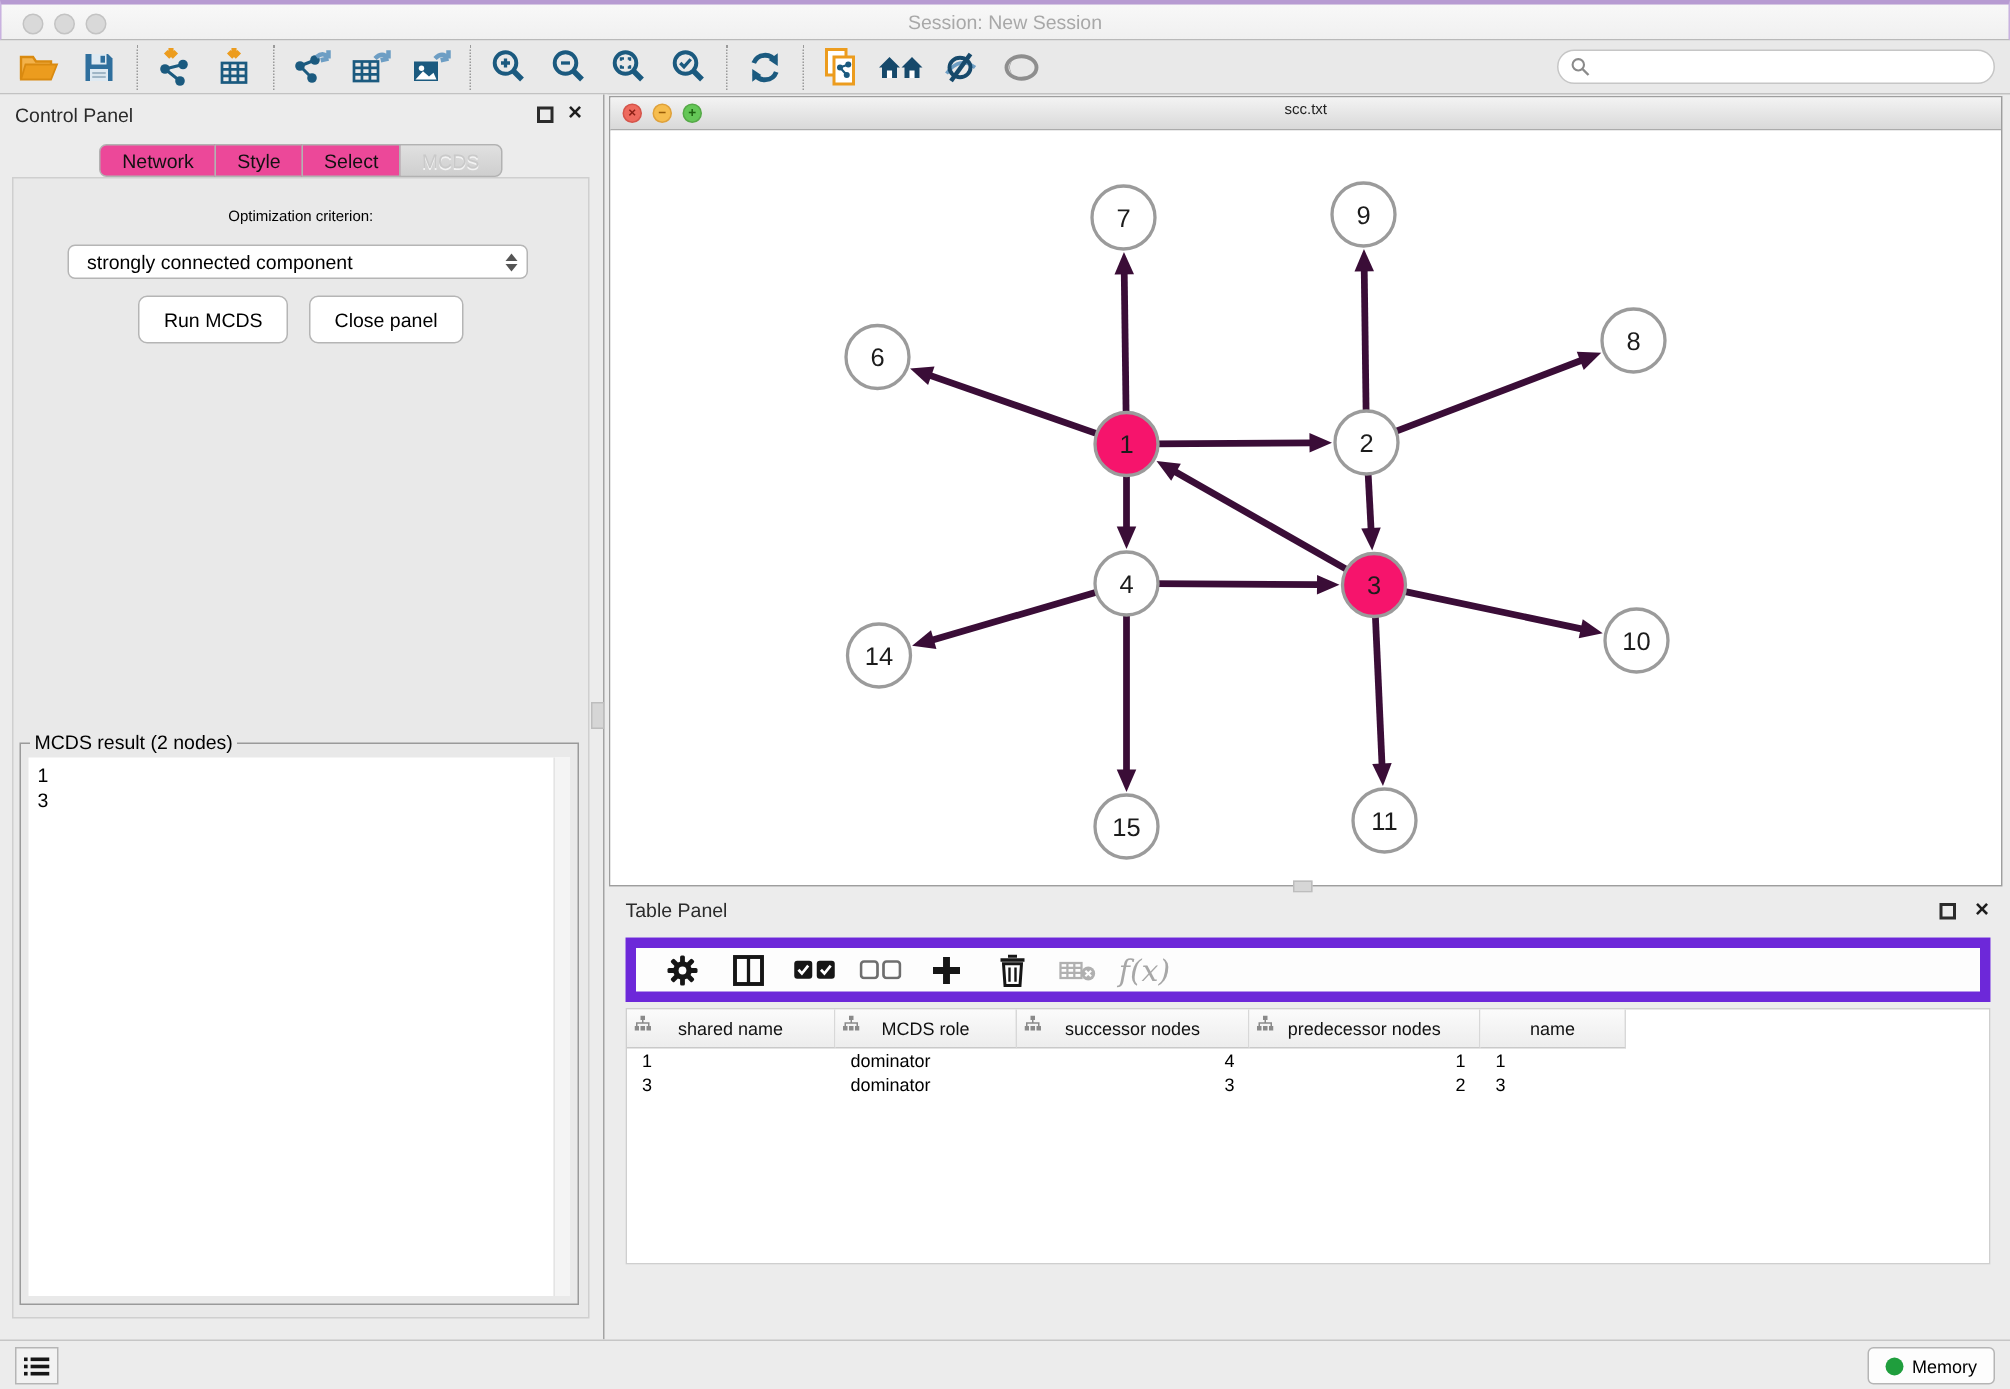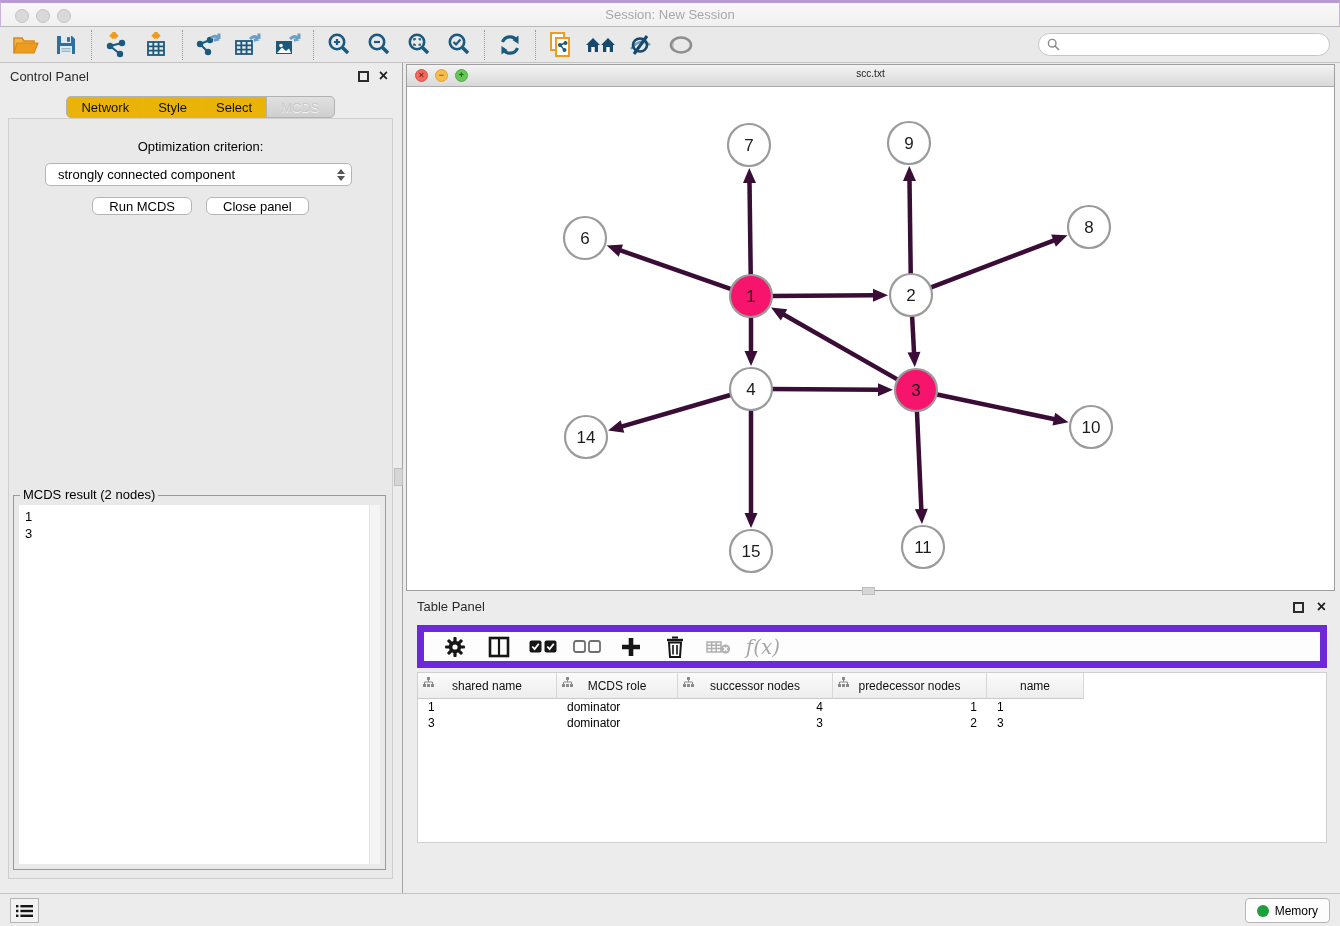--- a/index.html
+++ b/index.html
@@ -34,7 +34,7 @@
   .cp-header .float-btn { right:32px; }
   .cp-header .close-btn { right:13px; }
   .cp-tabs { position:absolute; left:0; top:33px; width:100%; display:flex; justify-content:center; }
-  .tab { height:22px; padding:2px 14px; font-size:13px; background:#eab308; border:1px solid #b2b2b2;
+  .tab { height:22px; padding:2px 14px; font-size:13px; background:#ec4899; border:1px solid #b2b2b2;
     margin-left:-1px; color:#111; display:flex; align-items:center; }
   .tab:first-child { border-radius:5px 0 0 5px; margin-left:0; }
   .tab:last-child { border-radius:0 5px 5px 0; }

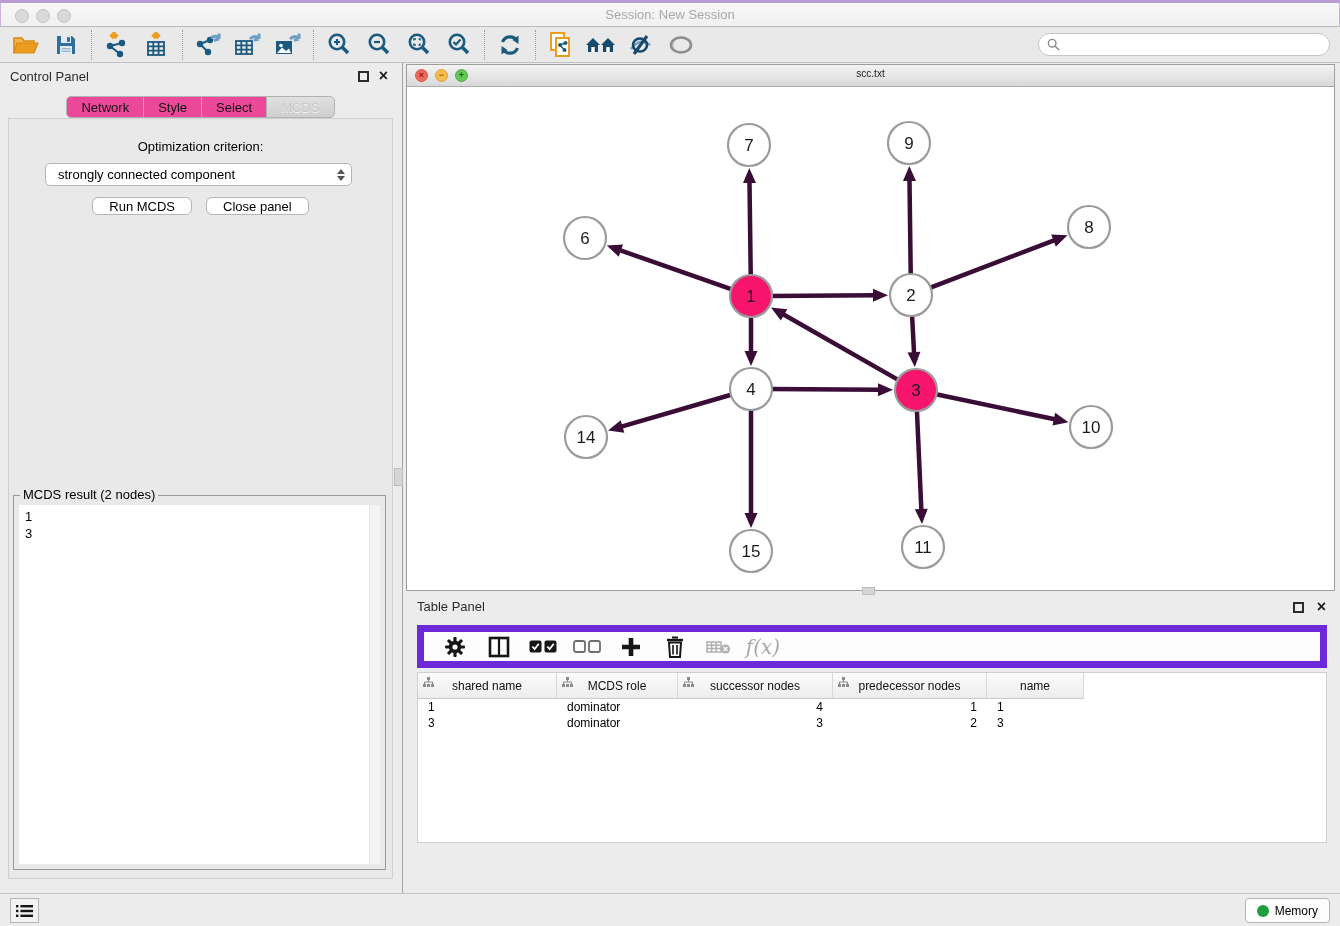--- a/index.html
+++ b/index.html
@@ -41,7 +41,7 @@
   .tab.selected-ghost { background:linear-gradient(#e0e0e0,#cfcfcf); color:#c9c9c9; text-shadow:0 1px 0 #f3f3f3; }
   .cp-body { position:absolute; left:8px; right:8px; top:55px; bottom:14px;
     background:#e9e9e9; border:1px solid #cfcfcf; }
-  .opt-label { position:absolute; left:0; right:0; top:20px; text-align:center; font-size:13px; color:#000; }
+  .opt-label { position:absolute; left:0; right:0; top:20px; text-align:center; font-size:10px; color:#000; }
   .opt-select { position:absolute; left:36px; right:40px; top:44px; height:23px; background:#fff;
     border:1px solid #b5b5b5; border-radius:5px; display:flex; align-items:center; padding:0 6px 0 12px; }
   .opt-select .sel-text { flex:1; font-size:13px; color:#000; }

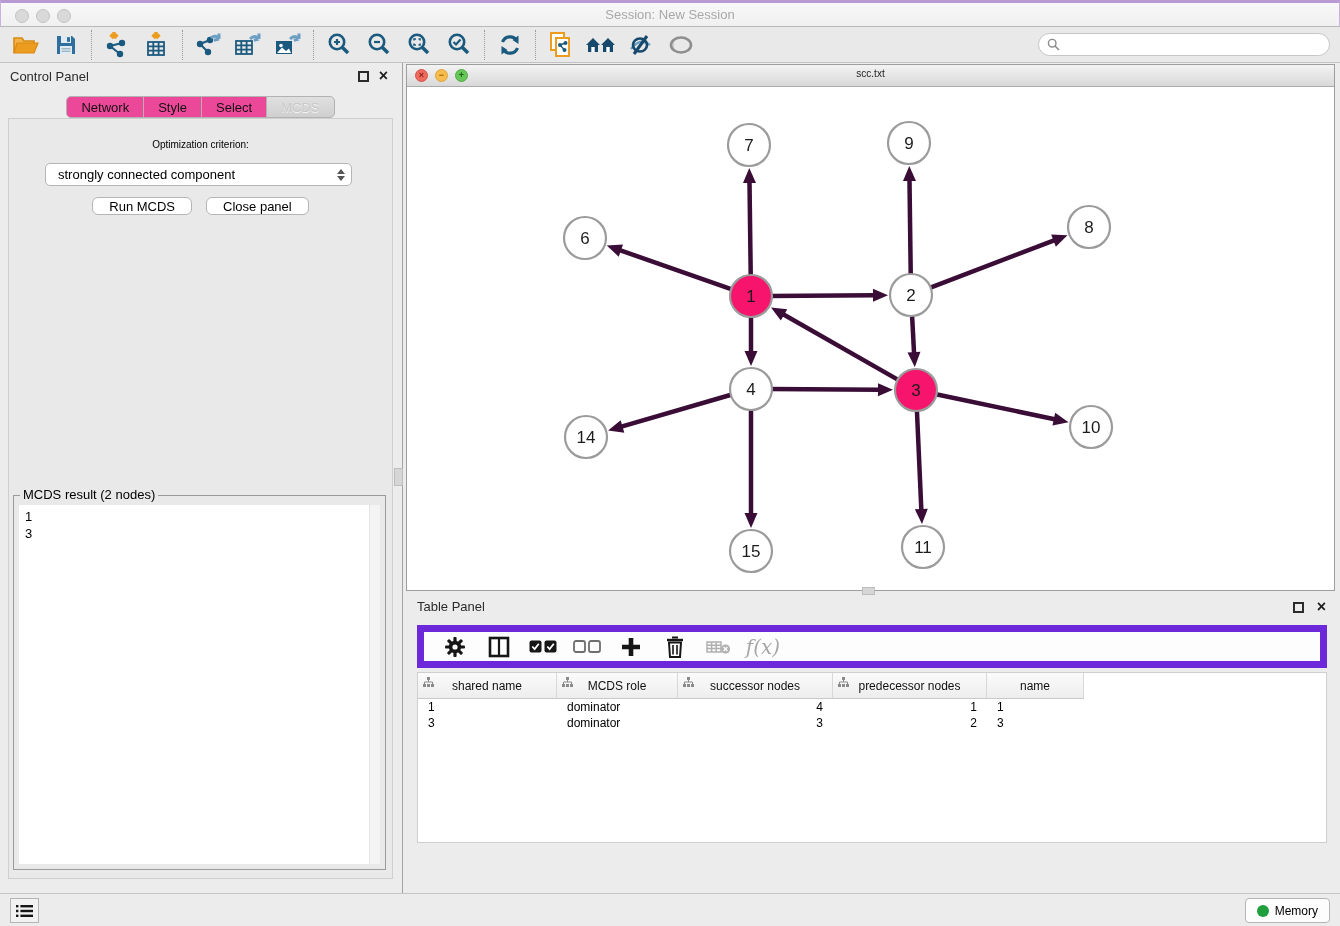--- a/index.html
+++ b/index.html
@@ -49,7 +49,7 @@
   .stepper .up { width:0; height:0; border-left:4px solid transparent; border-right:4px solid transparent; border-bottom:5px solid #555; }
   .stepper .dn { width:0; height:0; border-left:4px solid transparent; border-right:4px solid transparent; border-top:5px solid #555; }
   .cp-buttons { position:absolute; left:0; right:0; top:78px; display:flex; justify-content:center; gap:14px; }
-  .push-btn { height:18px; padding:2px 16px; font-size:13px; background:#fff; border:1px solid #b5b5b5;
+  .push-btn { height:32px; padding:2px 16px; font-size:13px; background:#fff; border:1px solid #b5b5b5;
     border-radius:6px; color:#000; display:flex; align-items:center; }
   .groupbox { position:absolute; left:4px; right:6px; top:376px; bottom:8px; border:1px solid #9a9a9a; }
   .groupbox .legend { position:absolute; left:6px; top:-9px; background:#e9e9e9; padding:0 3px; font-size:13px; color:#000; }

